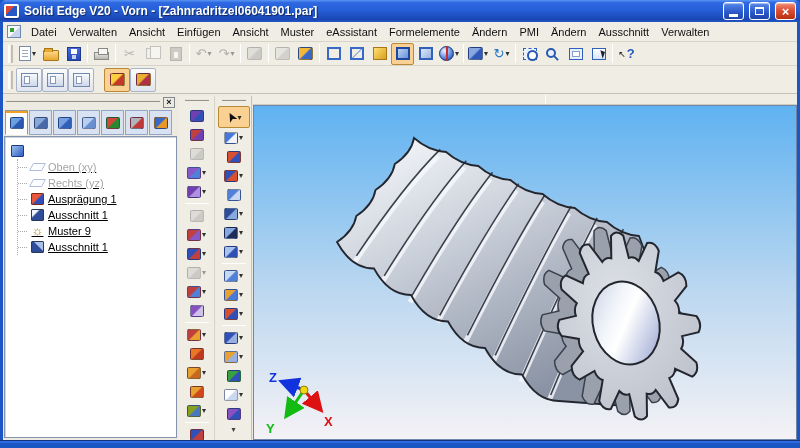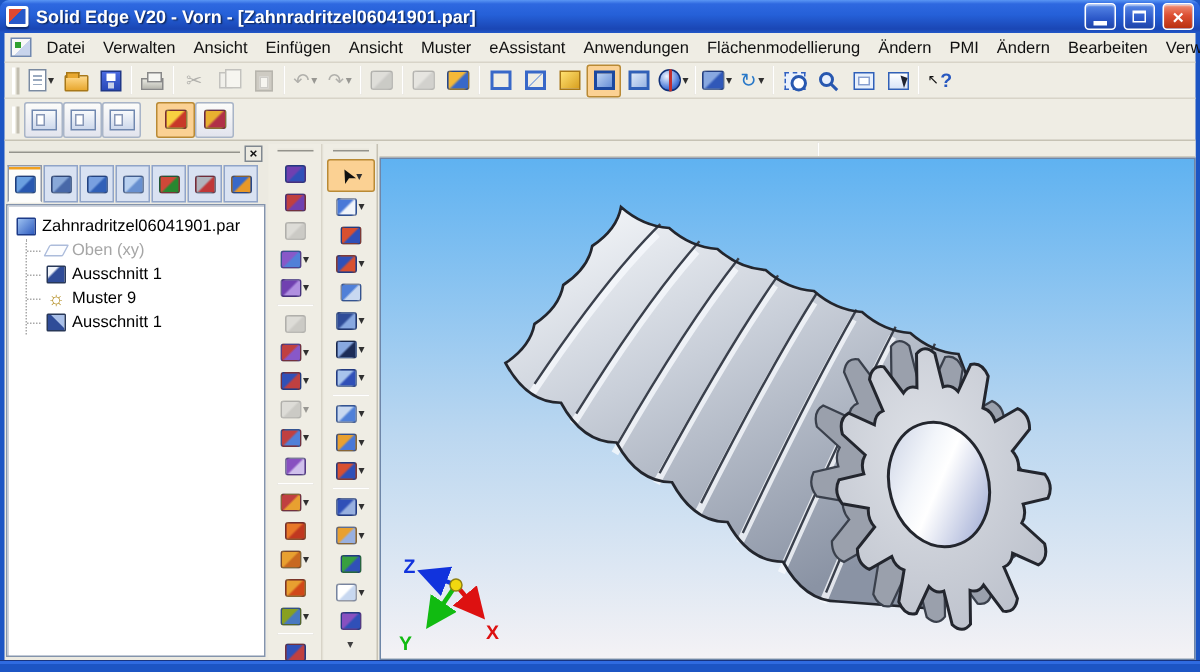--- a/index.html
+++ b/index.html
@@ -163,7 +163,7 @@
         <span class="menu-item">Ansicht</span>
         <span class="menu-item">Muster</span>
         <span class="menu-item">eAssistant</span>
-        <span class="menu-item">Anwendungen</span>
+        <span class="menu-item">Formelemente</span>
         <span class="menu-item">Flächenmodellierung</span>
         <span class="menu-item">Ändern</span>
         <span class="menu-item">PMI</span>

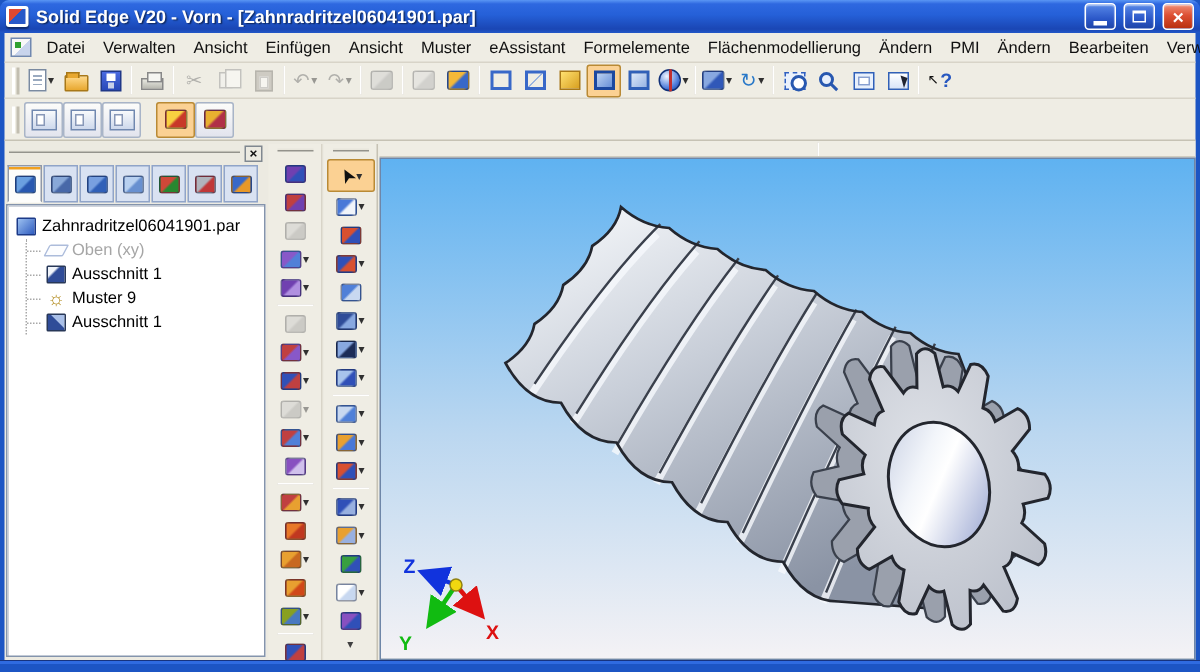--- a/index.html
+++ b/index.html
@@ -164,7 +164,6 @@
         <span class="menu-item">Muster</span>
         <span class="menu-item">eAssistant</span>
         <span class="menu-item">Formelemente</span>
-        <span class="menu-item">Flächenmodellierung</span>
         <span class="menu-item">Ändern</span>
         <span class="menu-item">PMI</span>
         <span class="menu-item">Ändern</span>

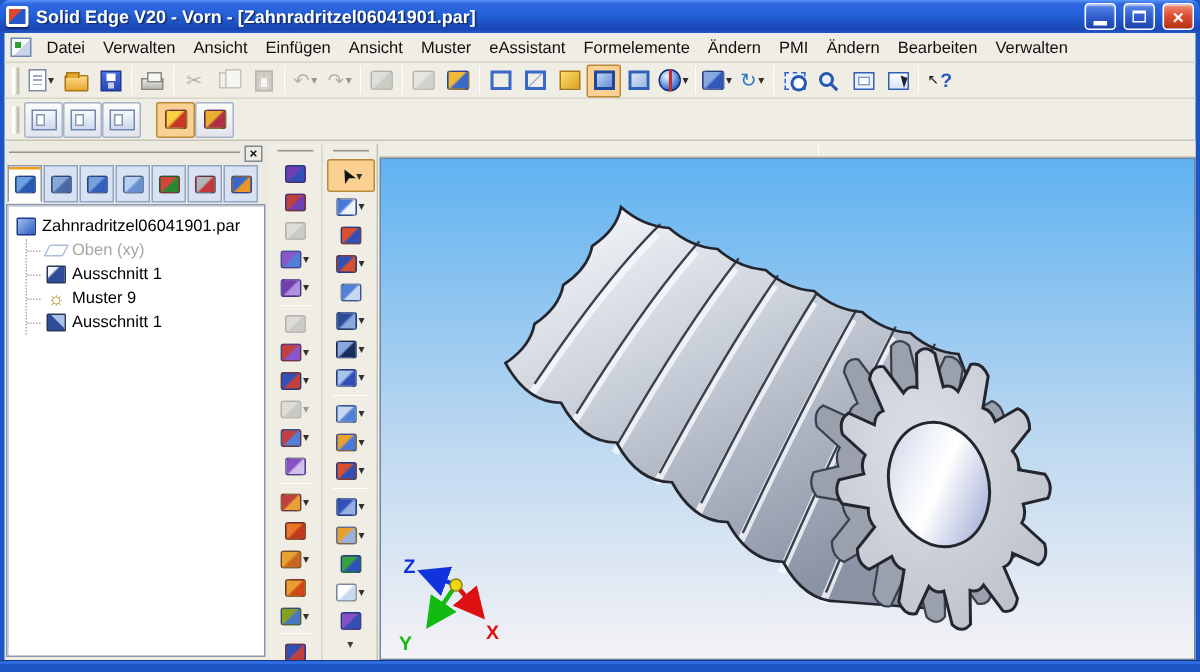--- a/index.html
+++ b/index.html
@@ -167,7 +167,7 @@
         <span class="menu-item">Ändern</span>
         <span class="menu-item">PMI</span>
         <span class="menu-item">Ändern</span>
-        <span class="menu-item">Bearbeiten</span>
+        <span class="menu-item">Ausschnitt</span>
         <span class="menu-item">Verwalten</span>
       </div>
     <div id="menubar-spacer"></div>

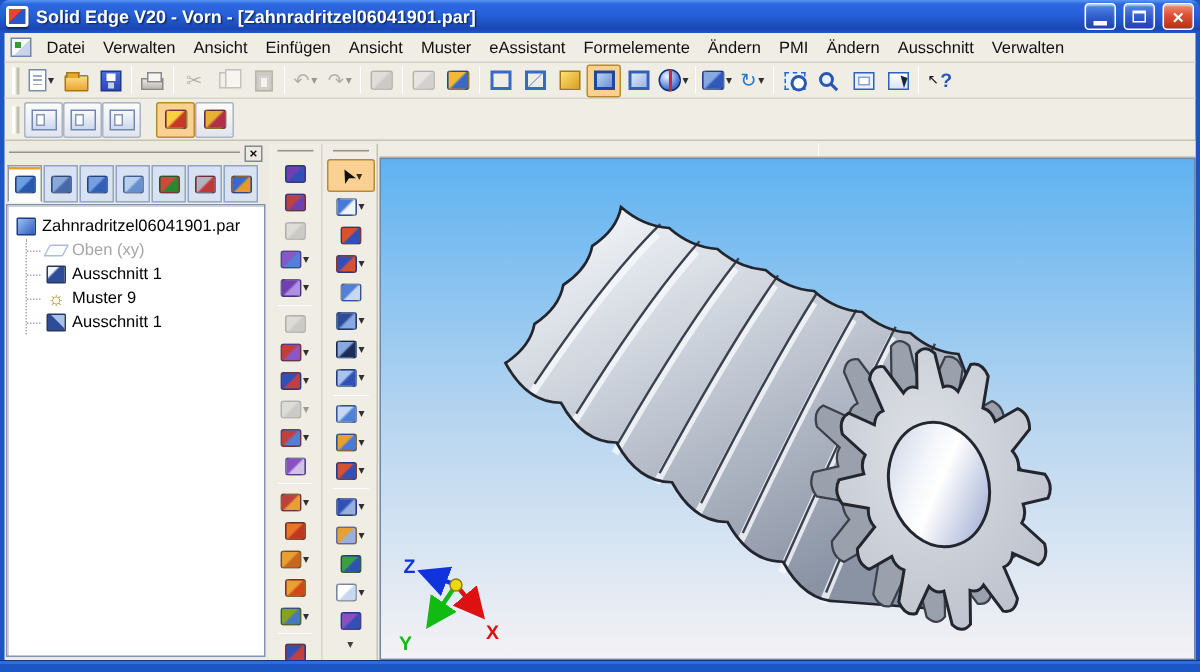--- a/index.html
+++ b/index.html
@@ -323,7 +323,6 @@
       <div id="tree">
           <div class="trow">
             <span class="ti ti-part"></span>
-            <span>Zahnradritzel06041901.par</span>
           </div>
           <div class="kids">
             <div class="trow">

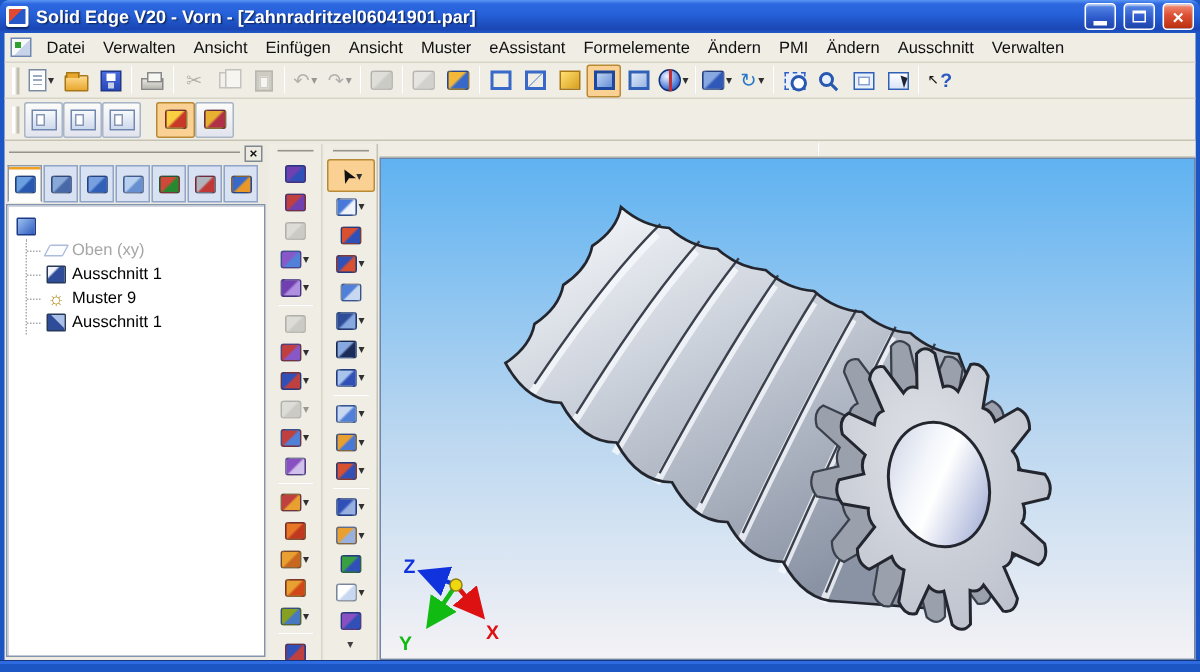--- a/index.html
+++ b/index.html
@@ -101,7 +101,7 @@
   #tree { flex:1; margin-top:1px; background:#fff; border:1px solid #8494AC; box-shadow:inset 1px 1px 0 #D0D4DC;
     font-size:11px; padding:6px 3px 3px 6px; overflow:hidden; }
   .trow { display:flex; align-items:center; height:16px; gap:4px; white-space:nowrap; }
-  .kids { margin-left:6px; border-left:1px dotted #A8A8A8; padding-left:0; }
+  .kids { margin-left:6px; border-left:1px dotted #A8A8A8; padding-left:0;text-decoration:underline; }
   .tdash { width:9px; height:0; border-top:1px dotted #A8A8A8; flex:none; }
   .ti { width:13px; height:12px; flex:none; border-radius:1px; }
   .ti-part { background:linear-gradient(135deg,#9CC0F0,#2F5CC0); border:1px solid #1C3A88; }

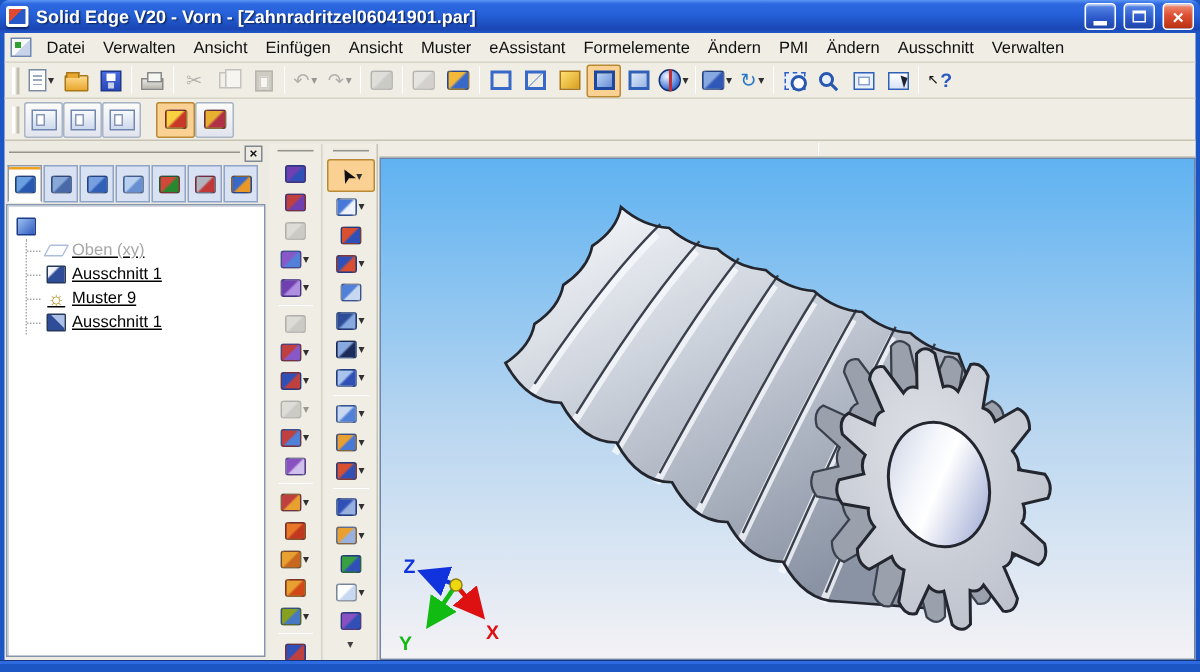--- a/index.html
+++ b/index.html
@@ -329,6 +329,11 @@
               <span class="tdash"></span>
               <span class="ti ti-plane" style="opacity: 0.7;"></span>
               <span class="muted">Oben (xy)</span>
+            </div>
+            <div class="trow">
+              <span class="tdash"></span>
+              <span class="ti ti-plane" style="opacity: 0.7;"></span>
+              <span class="muted">Rechts (yz)</span>
             </div>
             <div class="trow">
               <span class="tdash"></span>

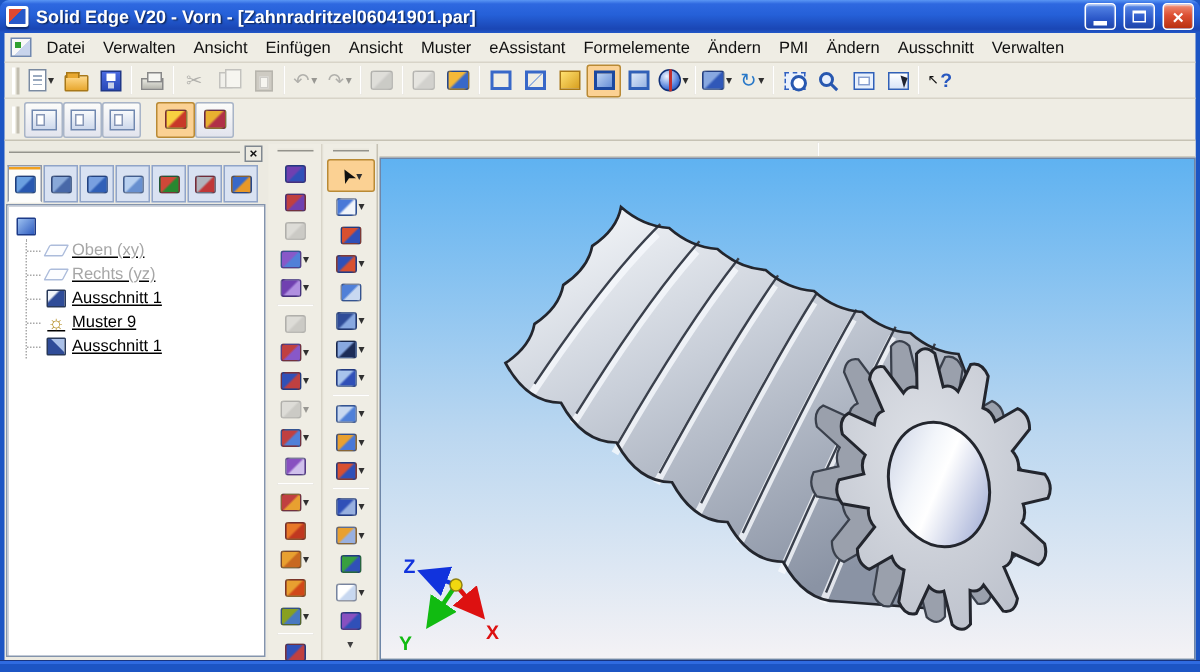--- a/index.html
+++ b/index.html
@@ -334,6 +334,11 @@
               <span class="tdash"></span>
               <span class="ti ti-plane" style="opacity: 0.7;"></span>
               <span class="muted">Rechts (yz)</span>
+            </div>
+            <div class="trow">
+              <span class="tdash"></span>
+              <span class="ti ti-prot"></span>
+              <span>Ausprägung 1</span>
             </div>
             <div class="trow">
               <span class="tdash"></span>

